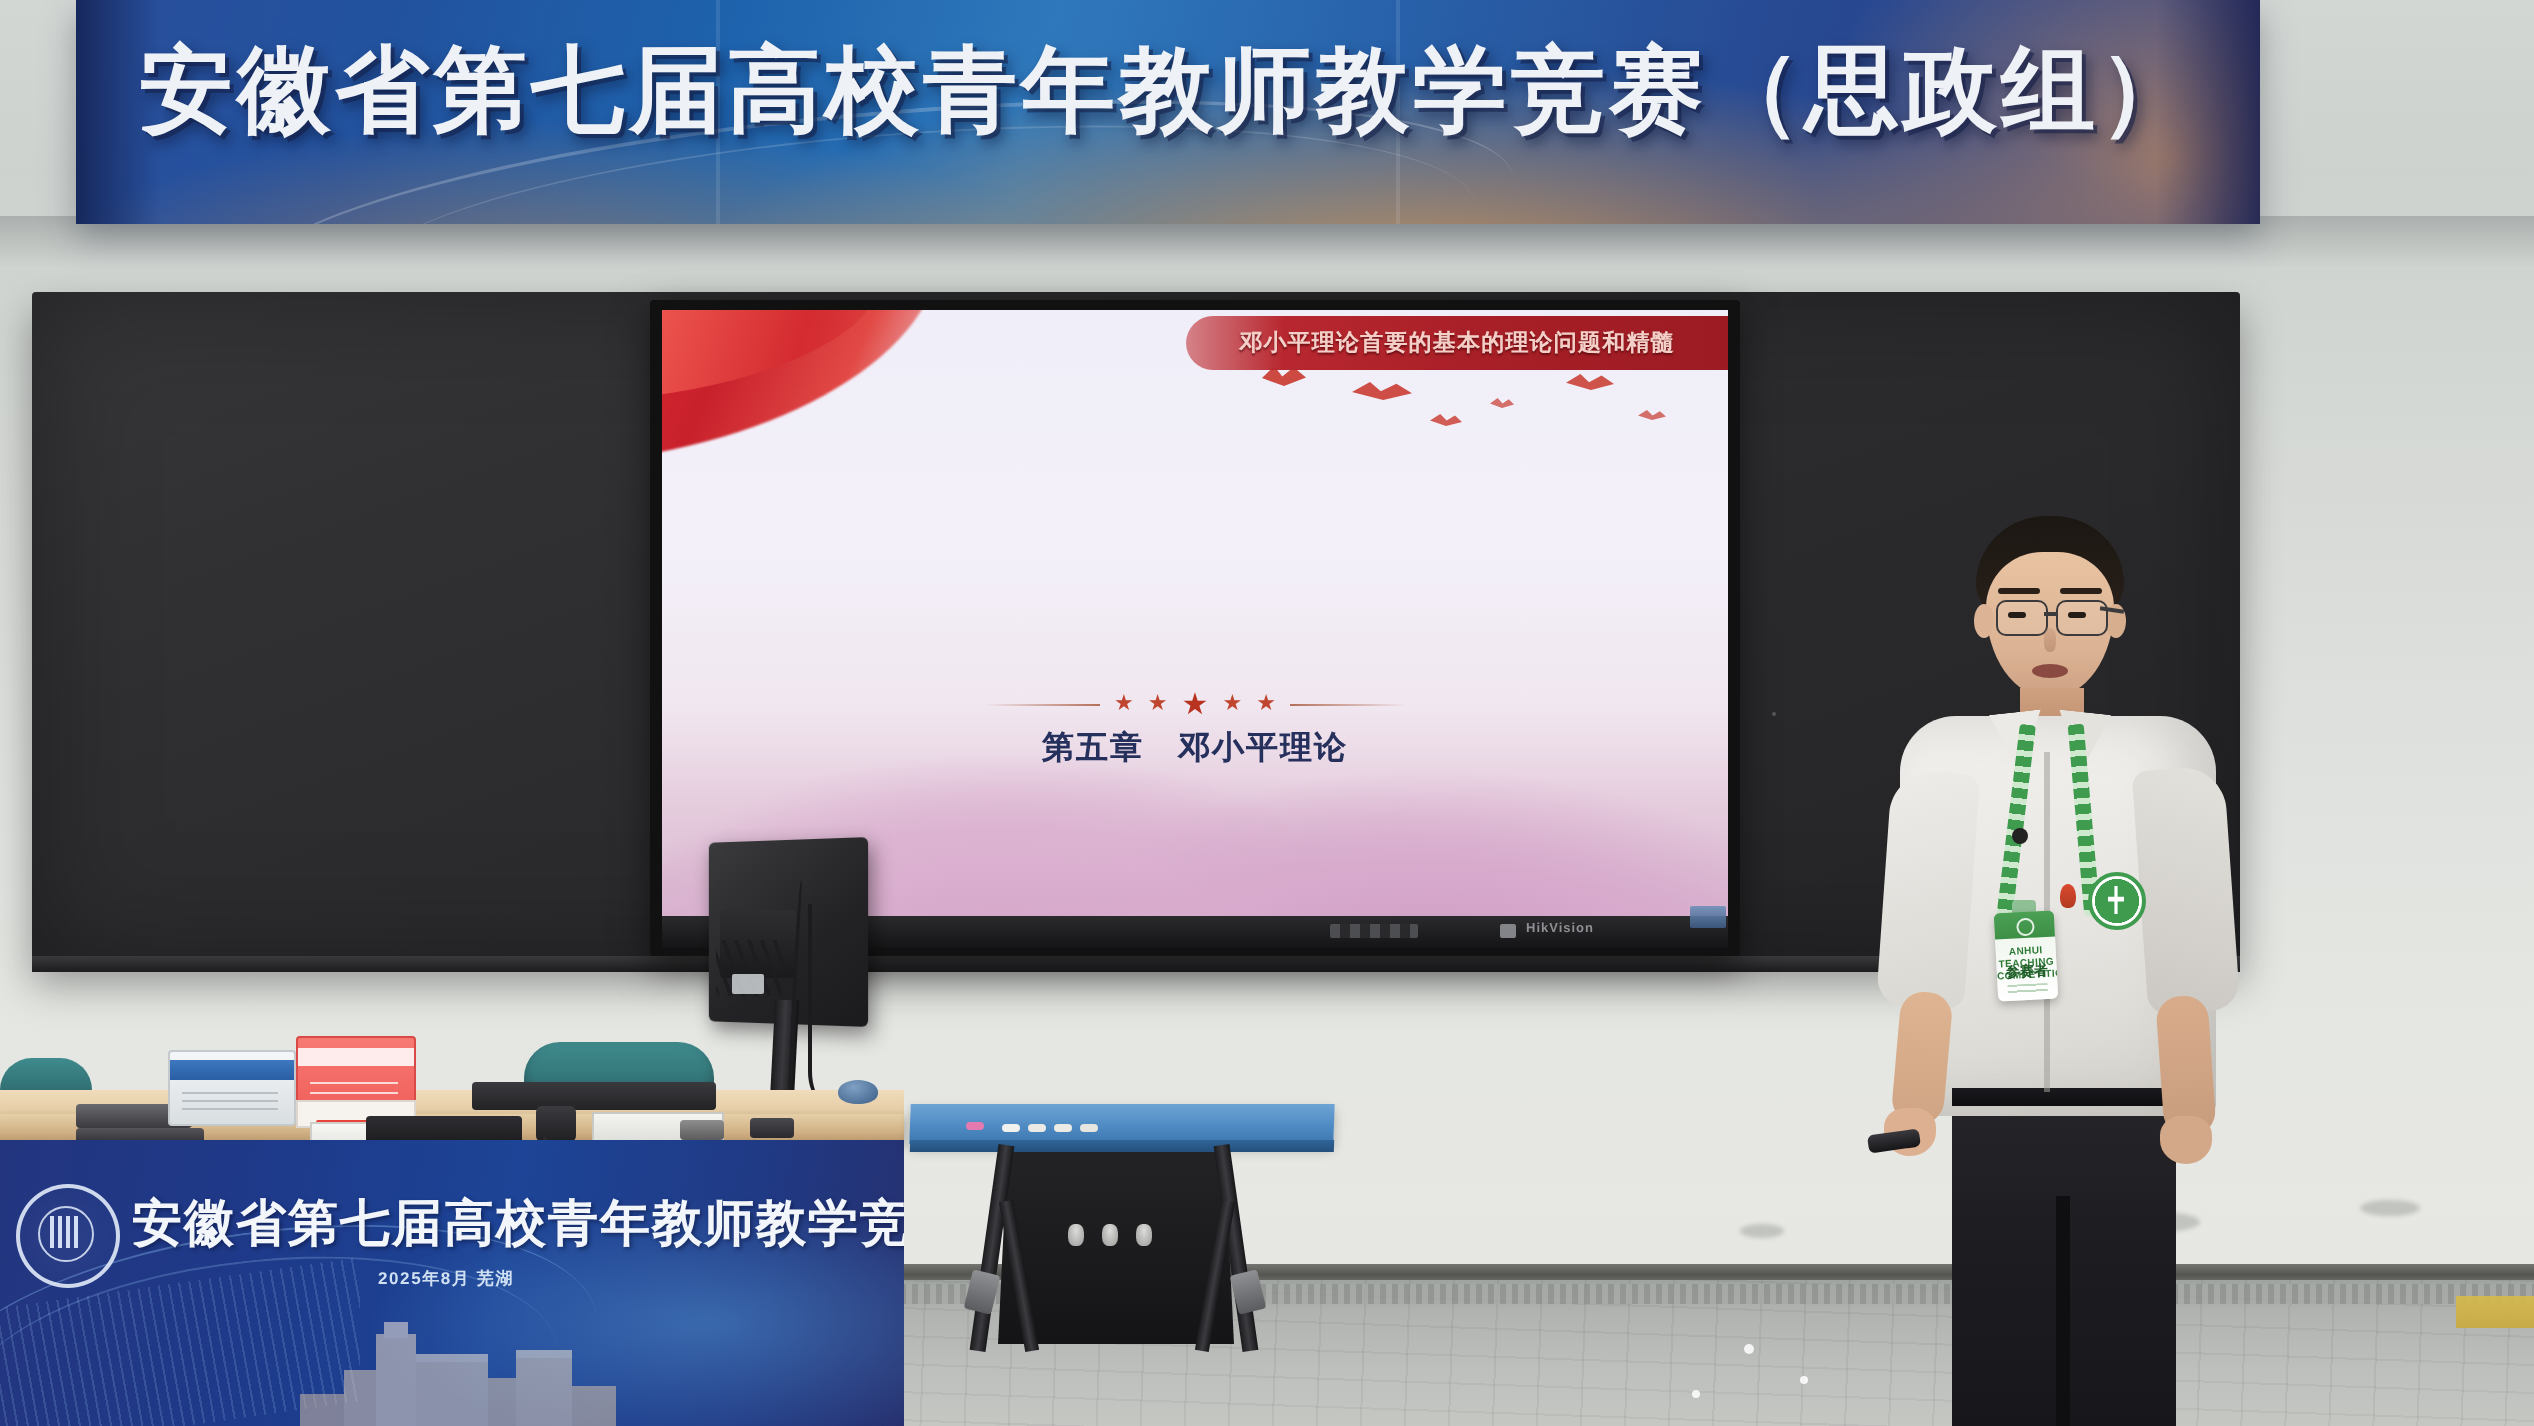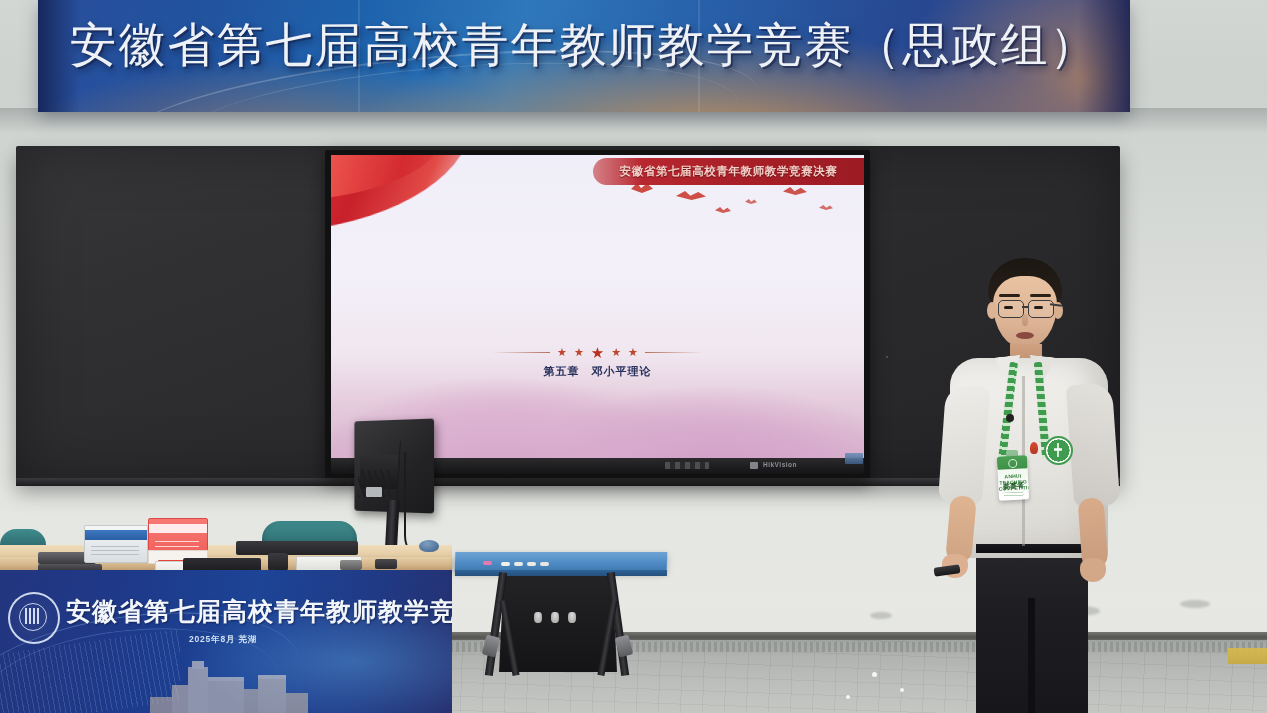--- a/index.html
+++ b/index.html
@@ -75,7 +75,7 @@
   .tb-title{
     position:absolute;left:0;right:0;top:14px;text-align:center;
     font-family:"DejaVu Sans","Liberation Sans",sans-serif;
-    font-weight:400;font-size:47px;letter-spacing:2px;color:#eef2f6;
+    font-weight:700;font-size:47px;letter-spacing:2px;color:#eef2f6;
     text-shadow:
        2px 2px 0 rgba(20,30,70,.55),
        3px 4px 7px rgba(10,18,50,.55);

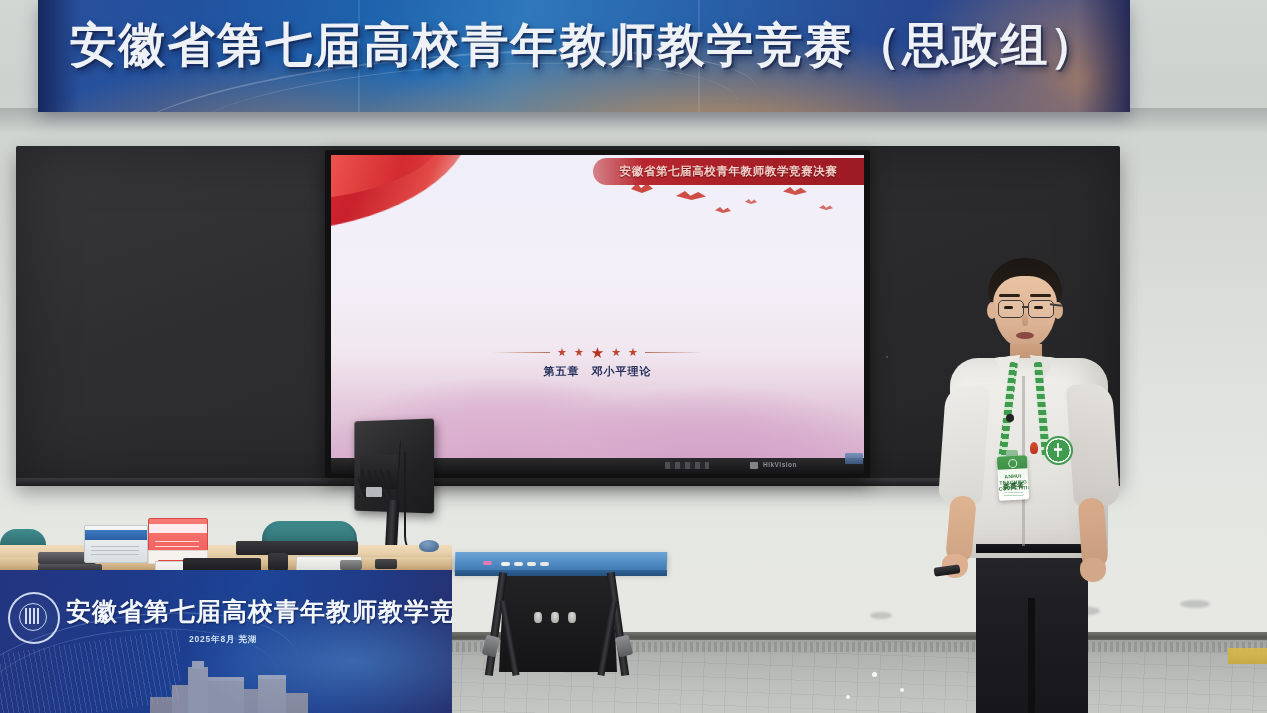--- a/index.html
+++ b/index.html
@@ -566,7 +566,7 @@
       <div class="dove d4"></div>
       <div class="dove d5"></div>
 
-      <div class="sc-label">安徽省第七届高校青年教师教学竞赛决赛</div>
+      <div class="sc-label">邓小平理论首要的基本的理论问题和精髓</div>
 
       <div class="sc-text">
         <div class="sc-stars">

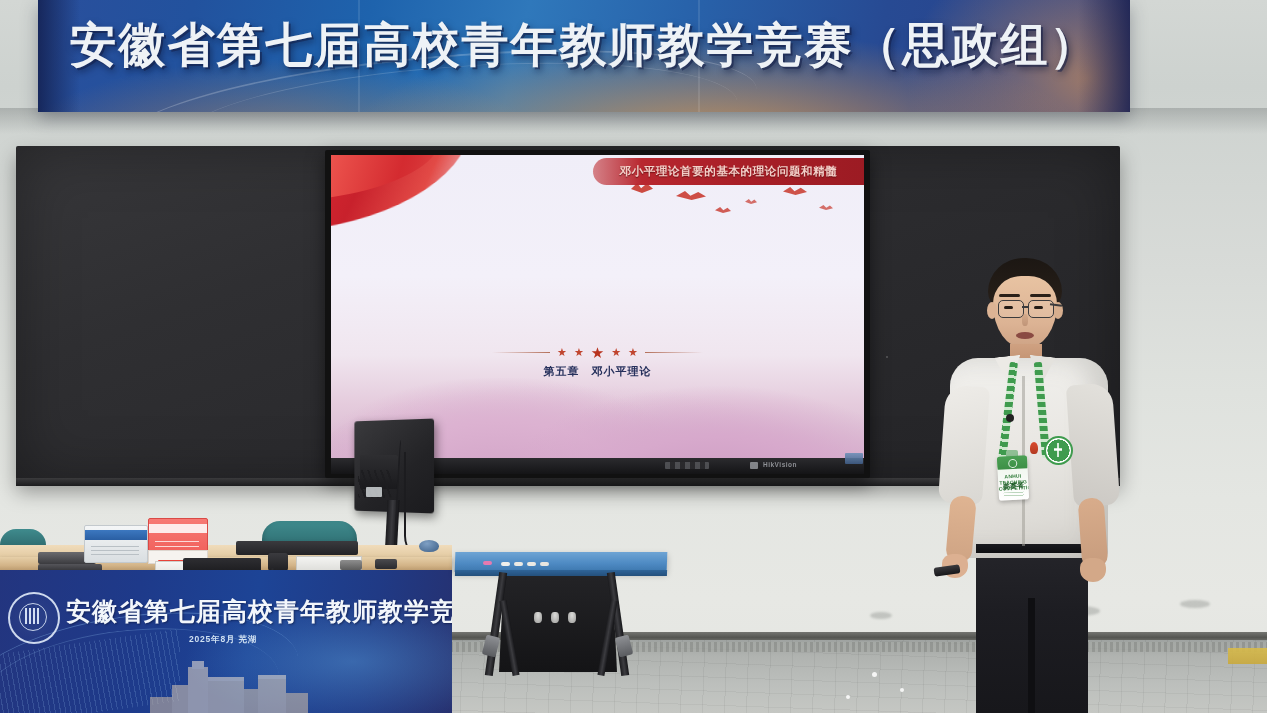--- a/index.html
+++ b/index.html
@@ -188,7 +188,7 @@
   .sc-l1{
     position:absolute;left:0;right:0;top:209px;
     font-family:Liberation Sans, sans-serif;font-weight:700;
-    font-size:11px;letter-spacing:1px;color:#26305c;
+    font-size:16px;letter-spacing:1px;color:#26305c;
   }
   .sc-l2{
     position:absolute;left:0;right:0;top:227px;

